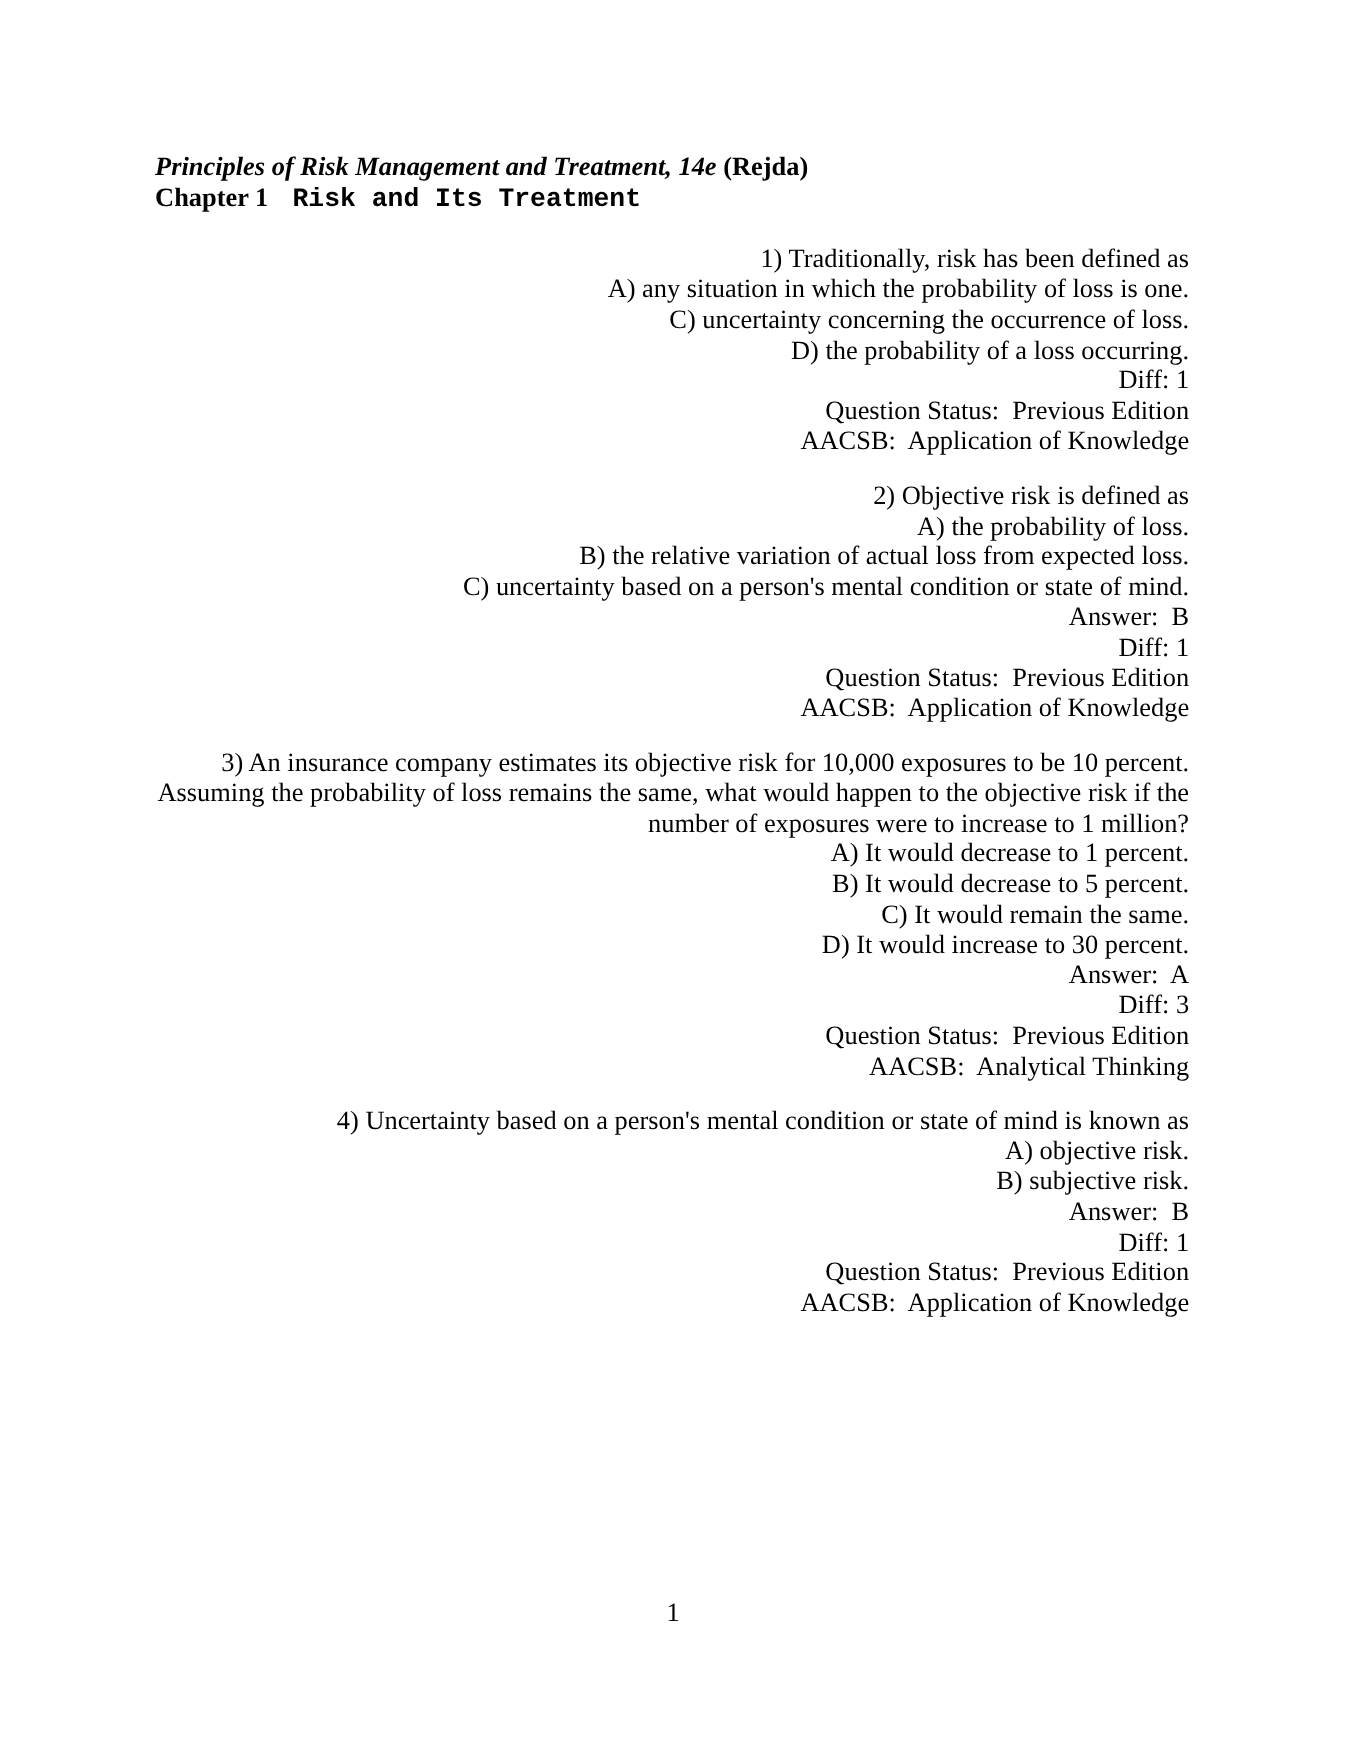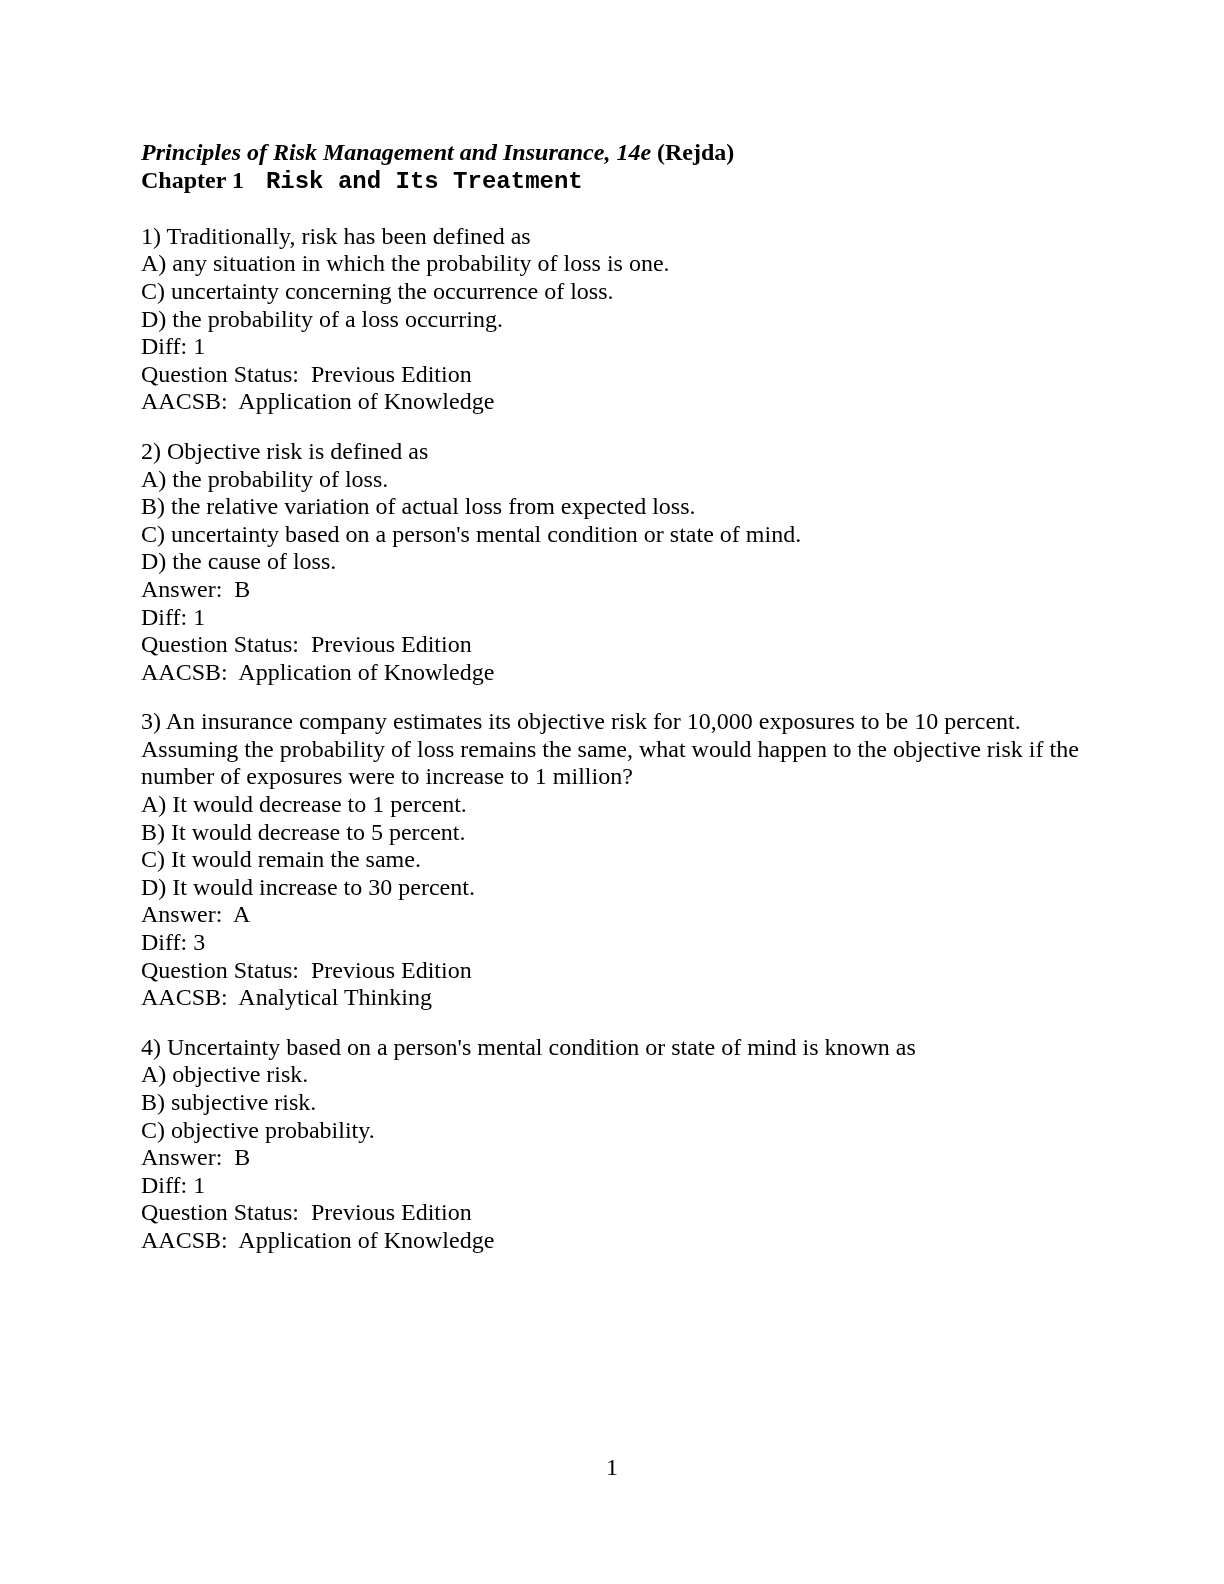--- a/index.html
+++ b/index.html
@@ -62,7 +62,7 @@
   <div class="content">
 
     <div class="doc-header">
-      <div class="line"><span class="book-title-italic">Principles of Risk Management and Insurance, 14e</span><span> (Rejda)</span></div>
+      <div class="line"><span class="book-title-italic">Principles of Risk Management and Treatment, 14e</span><span> (Rejda)</span></div>
       <div class="line"><span>Chapter 1</span><span class="chapter-title-text">Risk and Its Treatment</span></div>
     </div>
 

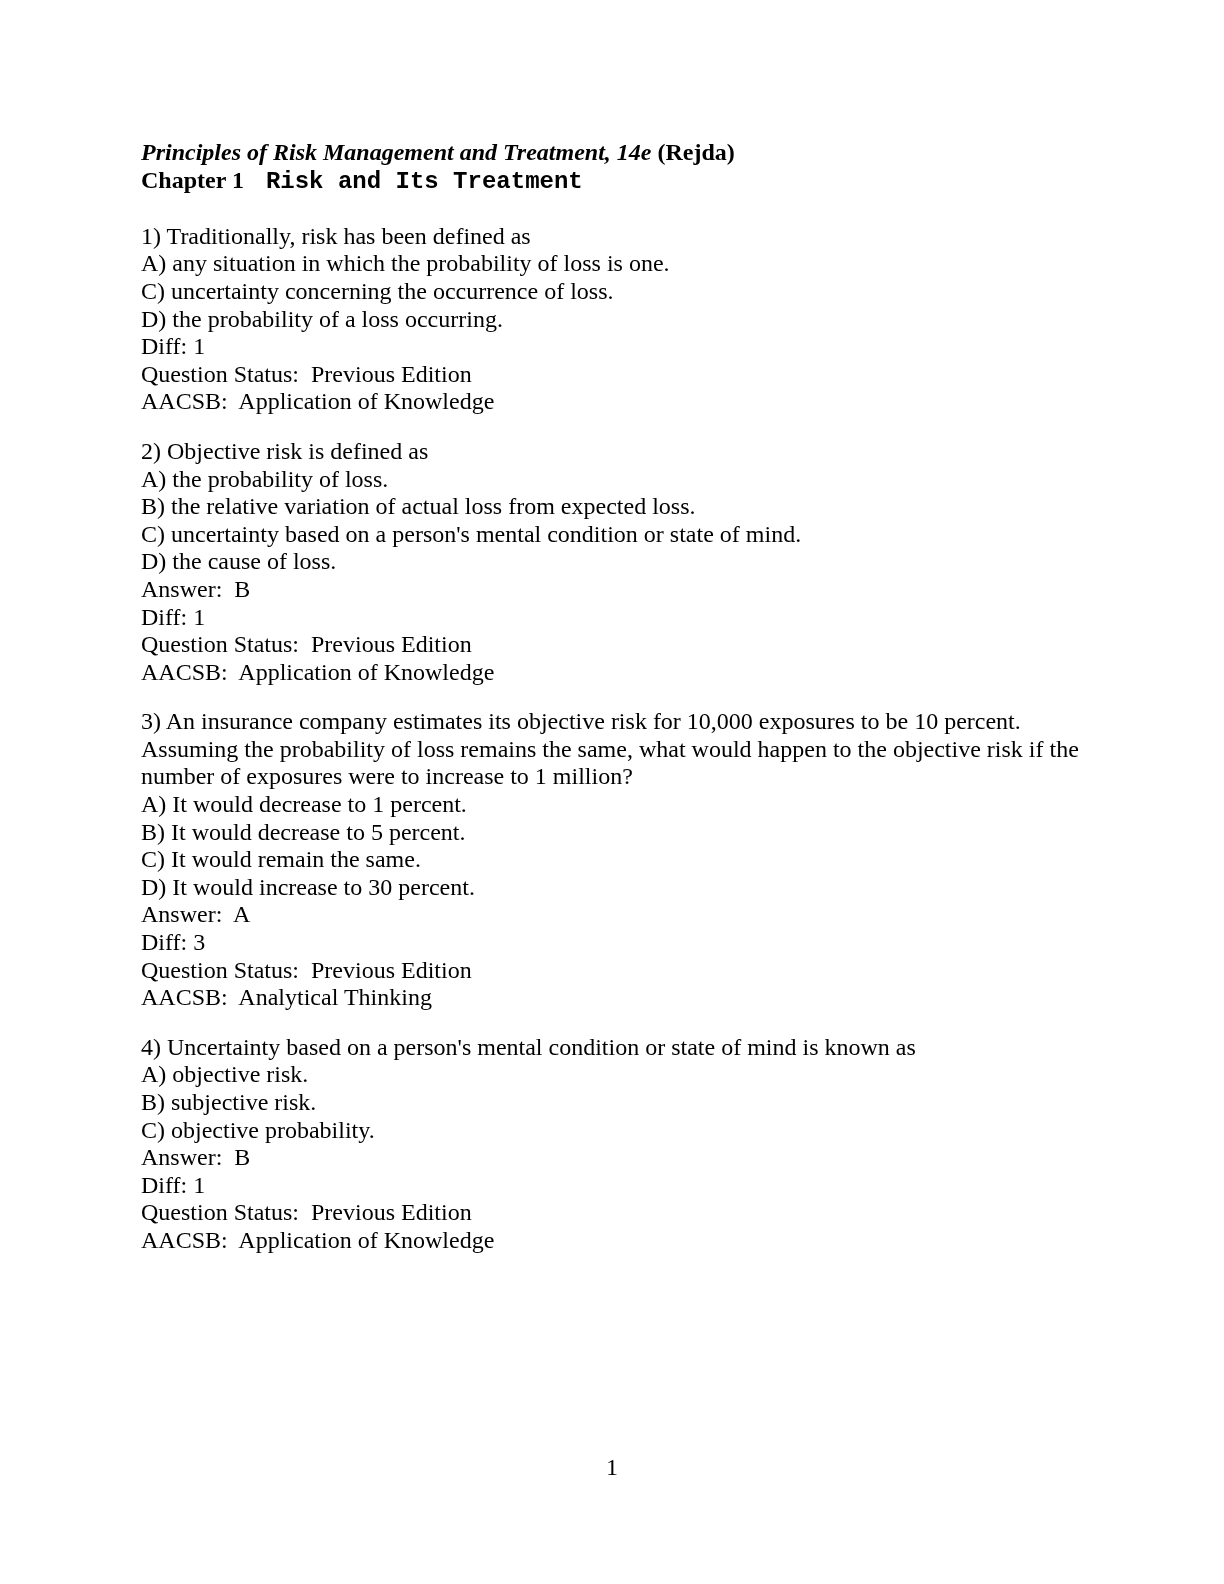--- a/index.html
+++ b/index.html
@@ -39,6 +39,7 @@
   }
   .question-block {
     margin-top: 22px;
+    text-align: right;
   }
   .doc-header {
     margin-bottom: 27.6px;

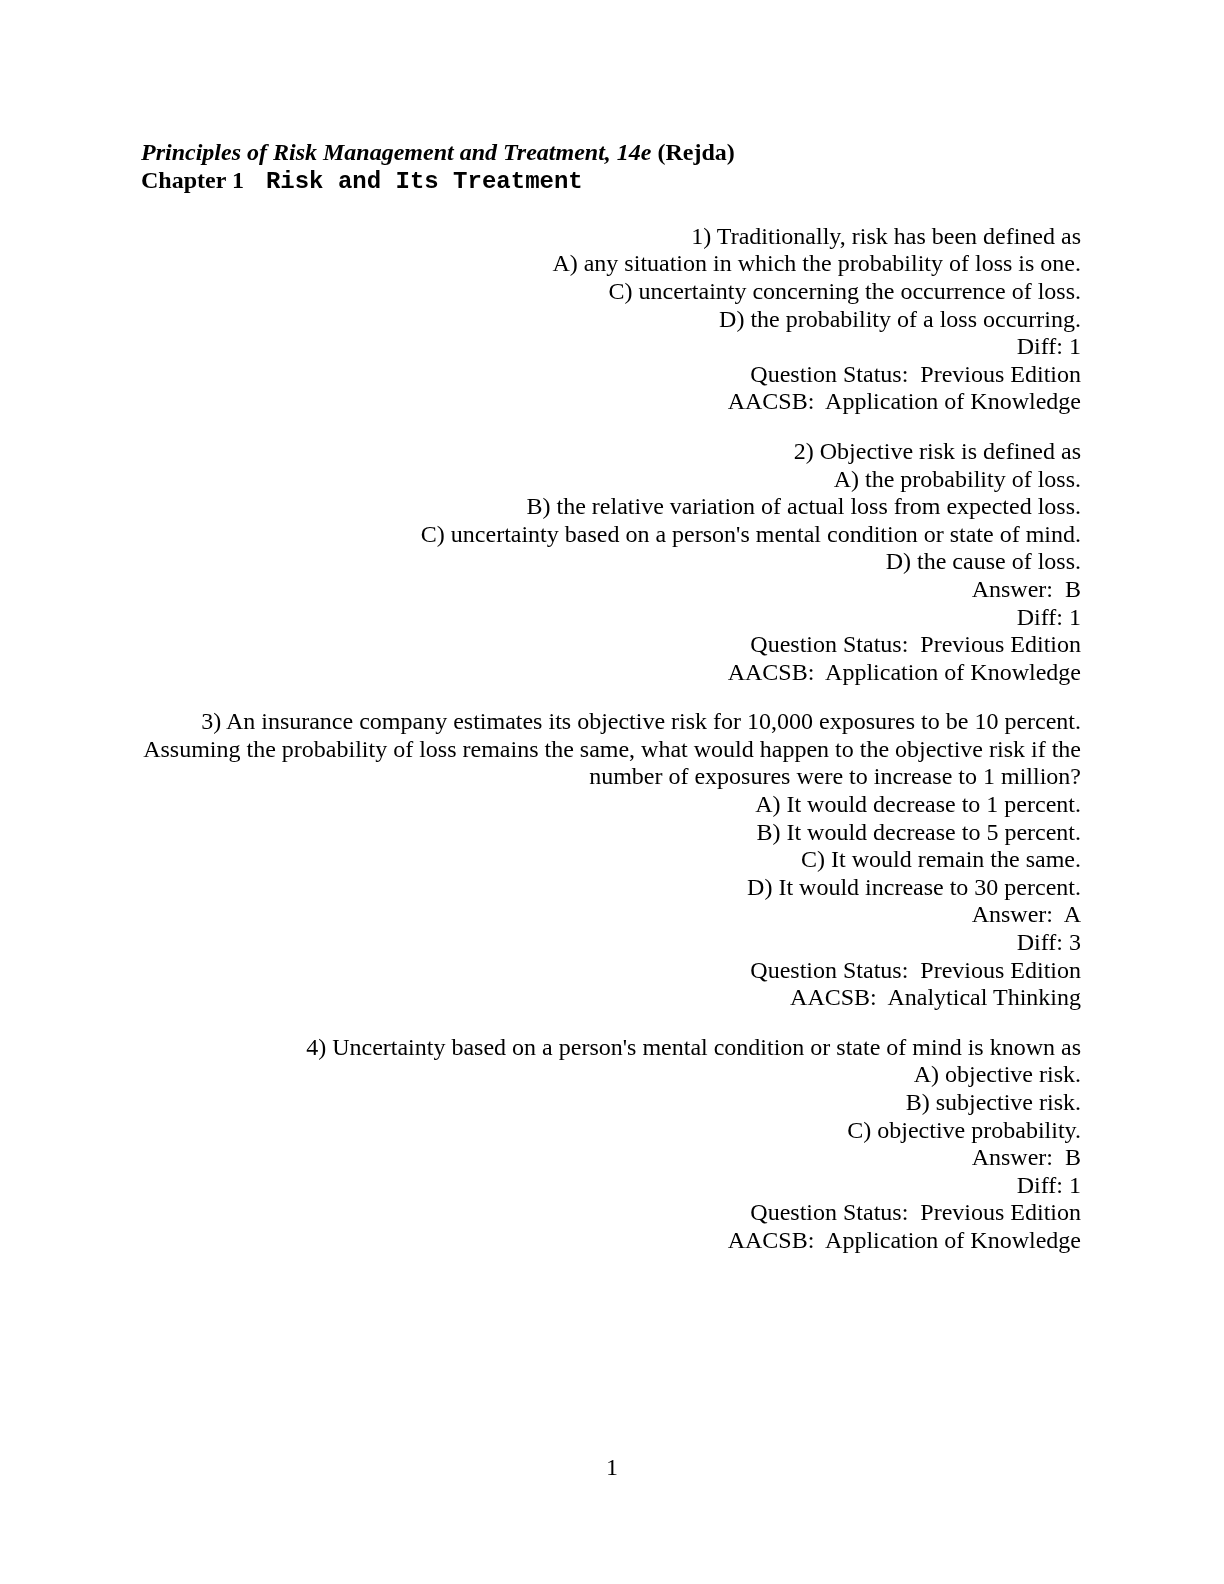--- a/index.html
+++ b/index.html
@@ -83,7 +83,6 @@
     <div class="line">A) the probability of loss.</div>
           <div class="line">B) the relative variation of actual loss from expected loss.</div>
           <div class="line">C) uncertainty based on a person's mental condition or state of mind.</div>
-          <div class="line">D) the cause of loss.</div>
     <div class="line">Answer:  B</div>
     <div class="line">Diff: 1</div>
     <div class="line">Question Status:  Previous Edition</div>

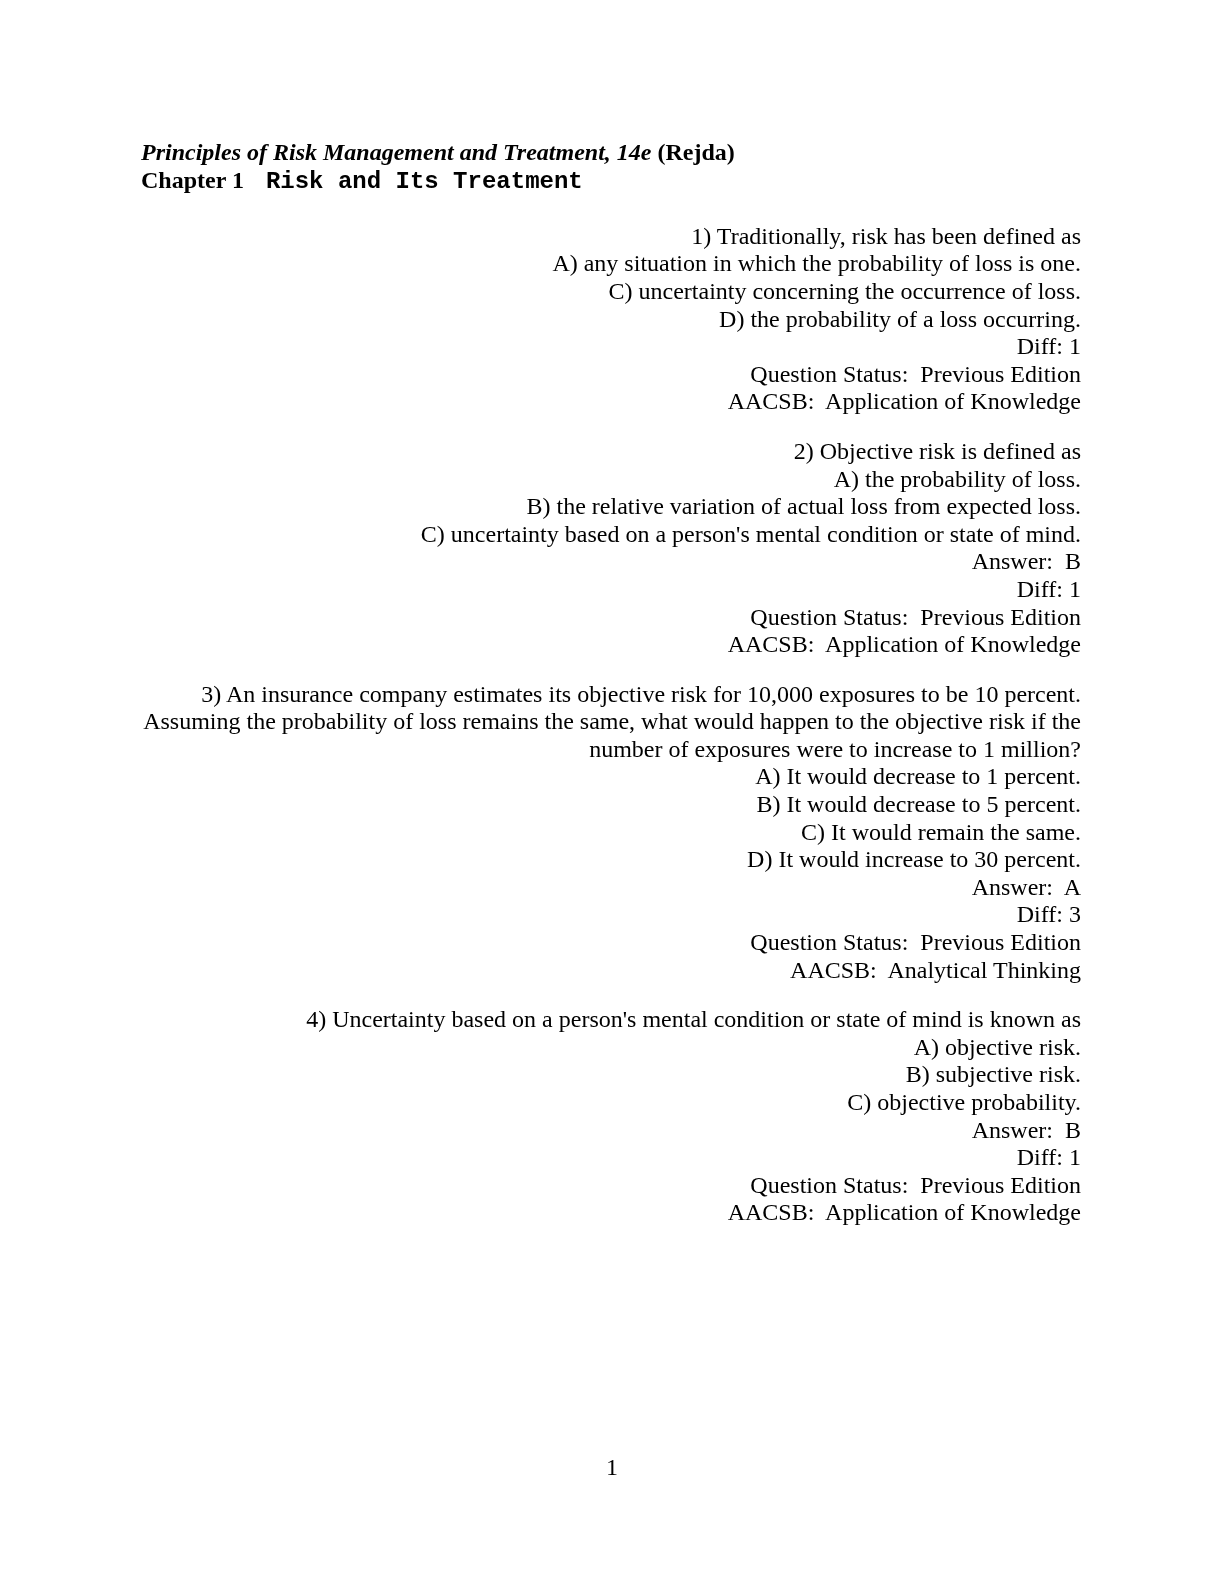--- a/index.html
+++ b/index.html
@@ -105,7 +105,6 @@
     <div class="line">4) Uncertainty based on a person's mental condition or state of mind is known as</div>
     <div class="line">A) objective risk.</div>
           <div class="line">B) subjective risk.</div>
-          <div class="line">C) objective probability.</div>
     <div class="line">Answer:  B</div>
     <div class="line">Diff: 1</div>
     <div class="line">Question Status:  Previous Edition</div>

